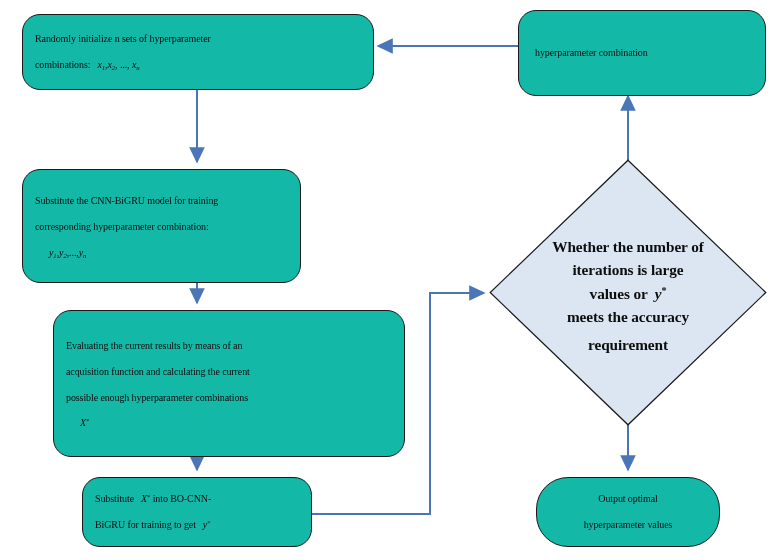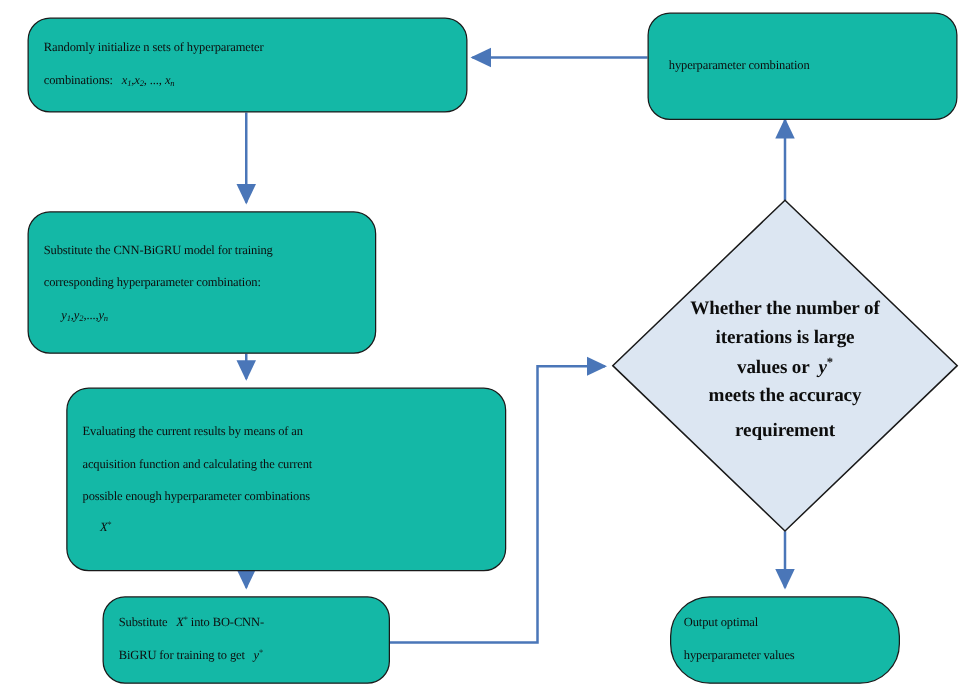--- a/index.html
+++ b/index.html
@@ -43,7 +43,7 @@
     gap: 12px;
   }
   .node .line { white-space: nowrap; }
-  .center { padding-left: 10px; border-radius: 32px; }
+  .center { text-align: center; padding-left: 10px; border-radius: 32px; }
   .center .line { white-space: normal; }
 
   

